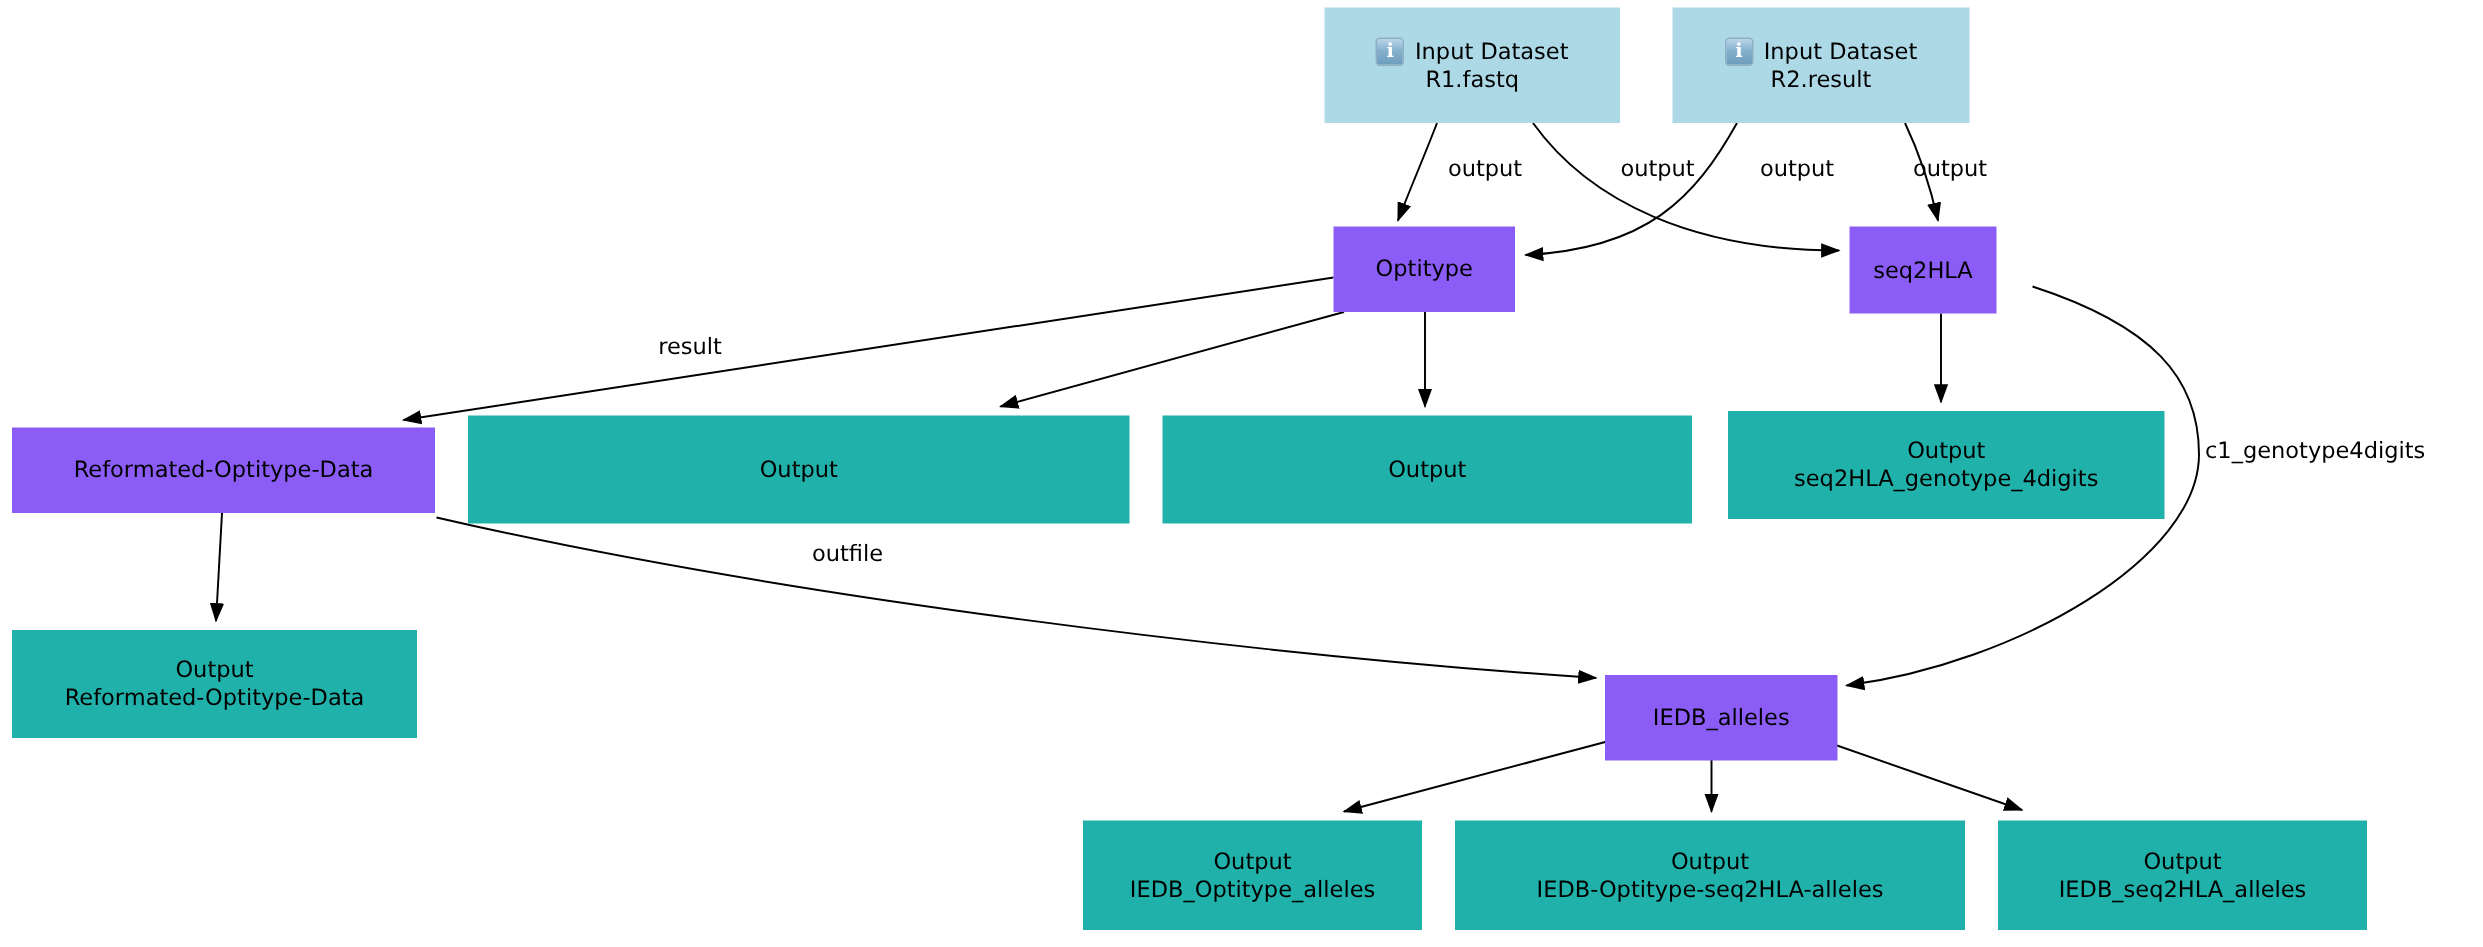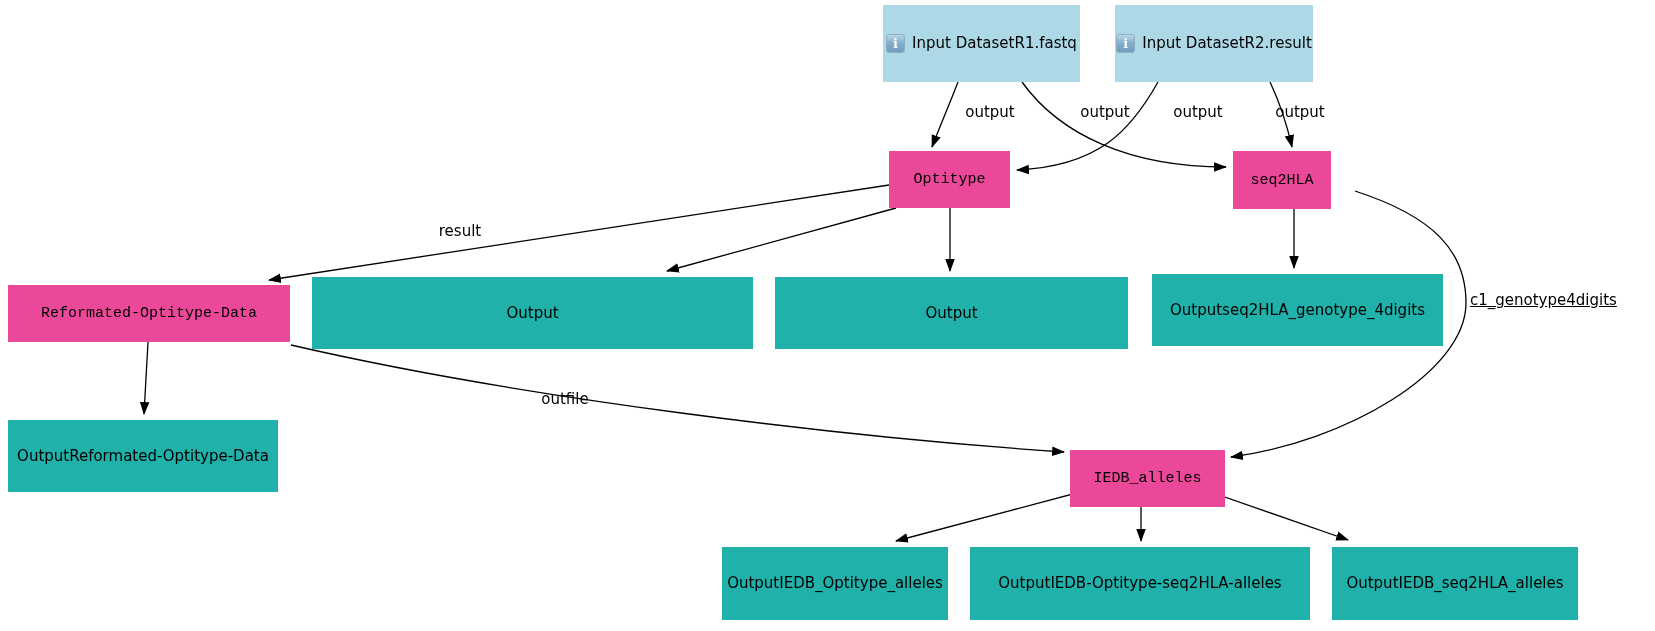--- a/index.html
+++ b/index.html
@@ -10,7 +10,7 @@
   }
   .edges{position:absolute;left:0;top:0;}
   .node{
-    position:absolute;display:flex;flex-direction:row;
+    position:absolute;display:flex;flex-direction:column;
     align-items:center;justify-content:center;text-align:right;
     line-height:19px;white-space:nowrap;
   }

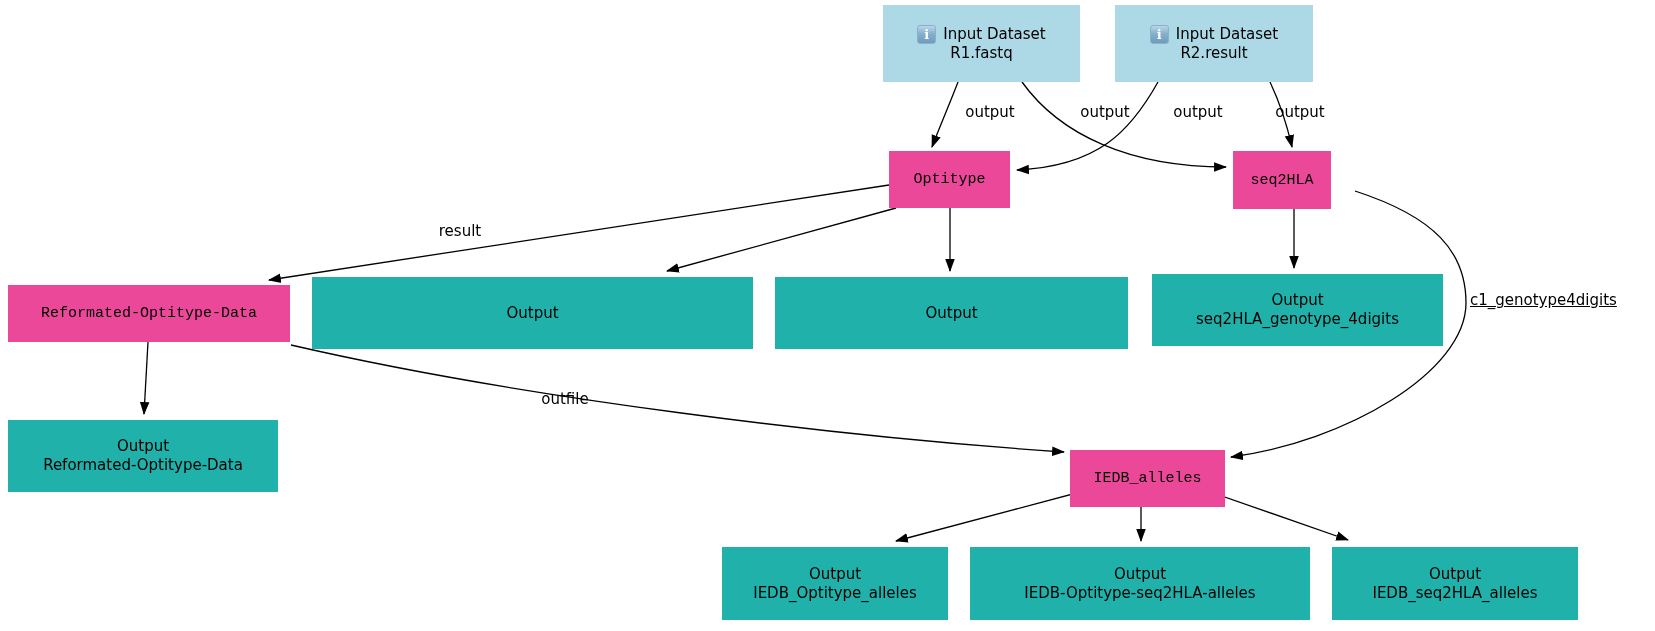--- a/index.html
+++ b/index.html
@@ -15,7 +15,7 @@
     line-height:19px;white-space:nowrap;
   }
   .node-input{background:#add8e6;}
-  .node-tool{background:#ec4899;font-family:Liberation Mono, monospace;}
+  .node-tool{background:#8b5cf6;}
   .node-output{background:#20b2aa;}
   .node-line{display:flex;align-items:center;justify-content:center;}
   .info-icon{

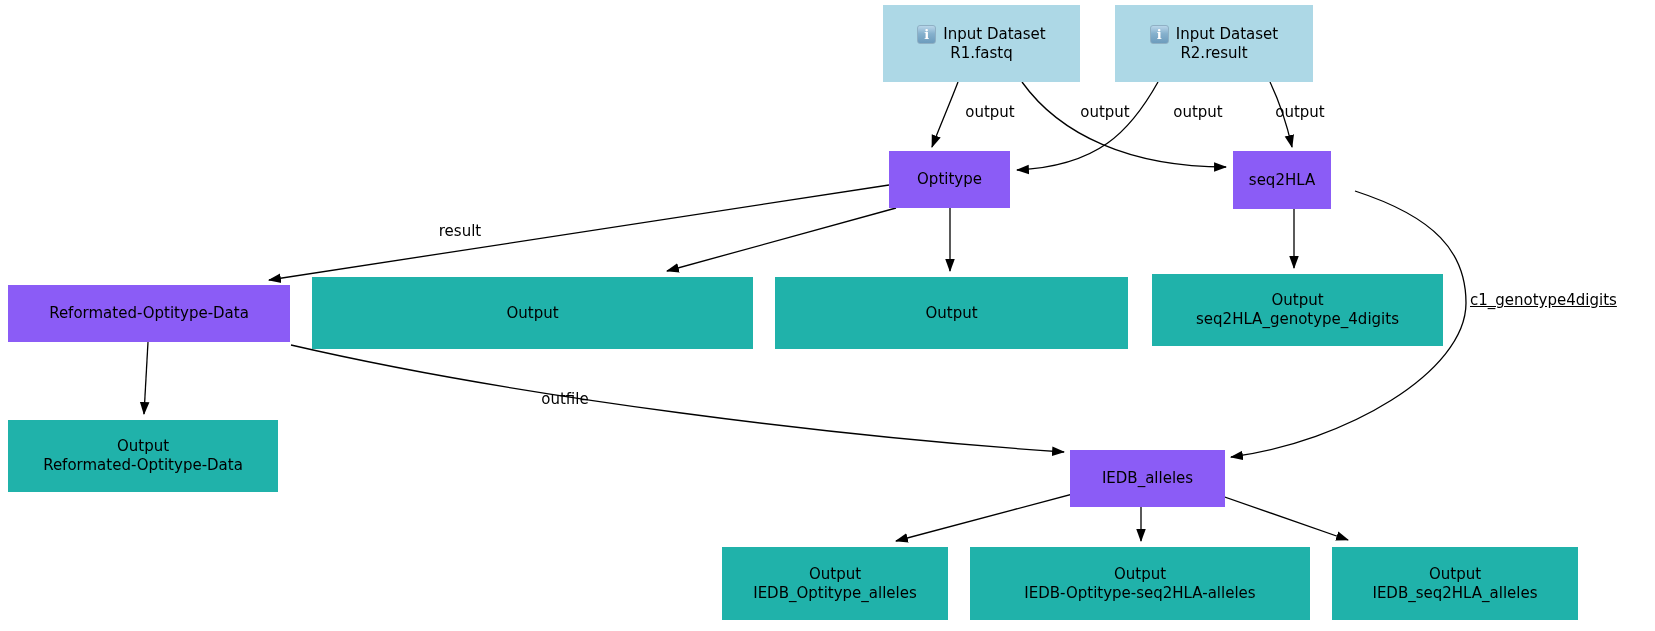--- a/index.html
+++ b/index.html
@@ -132,7 +132,7 @@
   <div class="edge-label" style="left:1300px;top:112px;">output</div>
   <div class="edge-label" style="left:460px;top:231px;">result</div>
   <div class="edge-label" style="left:565px;top:369px;margin-top:30px;">outfile</div>
-  <div class="edge-label left-anchor" style="left:1470px;top:300px;text-decoration:underline;">c1_genotype4digits</div>
+  <div class="edge-label left-anchor" style="left:1470px;top:300px;">c1_genotype4digits</div>
 
 </div>
 

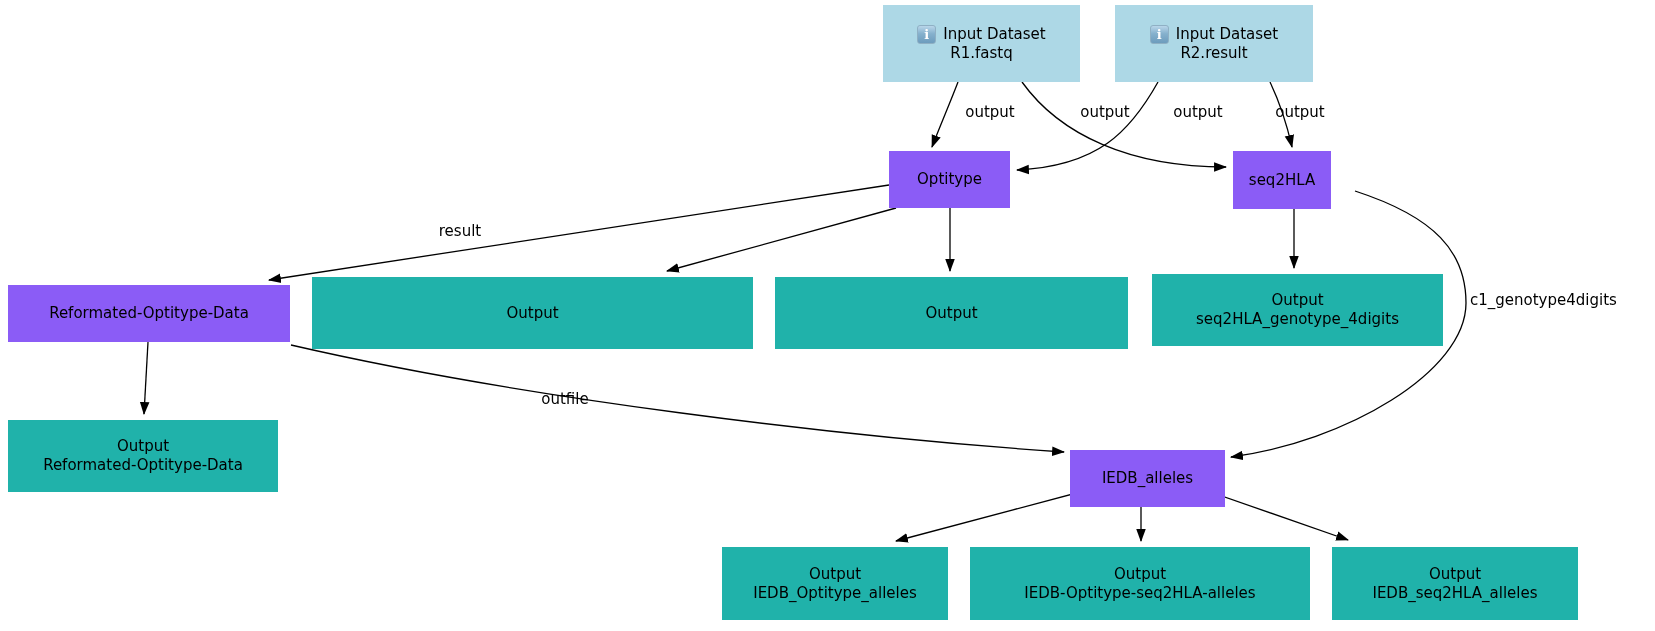--- a/index.html
+++ b/index.html
@@ -131,7 +131,7 @@
   <div class="edge-label" style="left:1198px;top:112px;">output</div>
   <div class="edge-label" style="left:1300px;top:112px;">output</div>
   <div class="edge-label" style="left:460px;top:231px;">result</div>
-  <div class="edge-label" style="left:565px;top:369px;margin-top:30px;">outfile</div>
+  <div class="edge-label" style="left:565px;top:369px;">outfile</div>
   <div class="edge-label left-anchor" style="left:1470px;top:300px;">c1_genotype4digits</div>
 
 </div>

